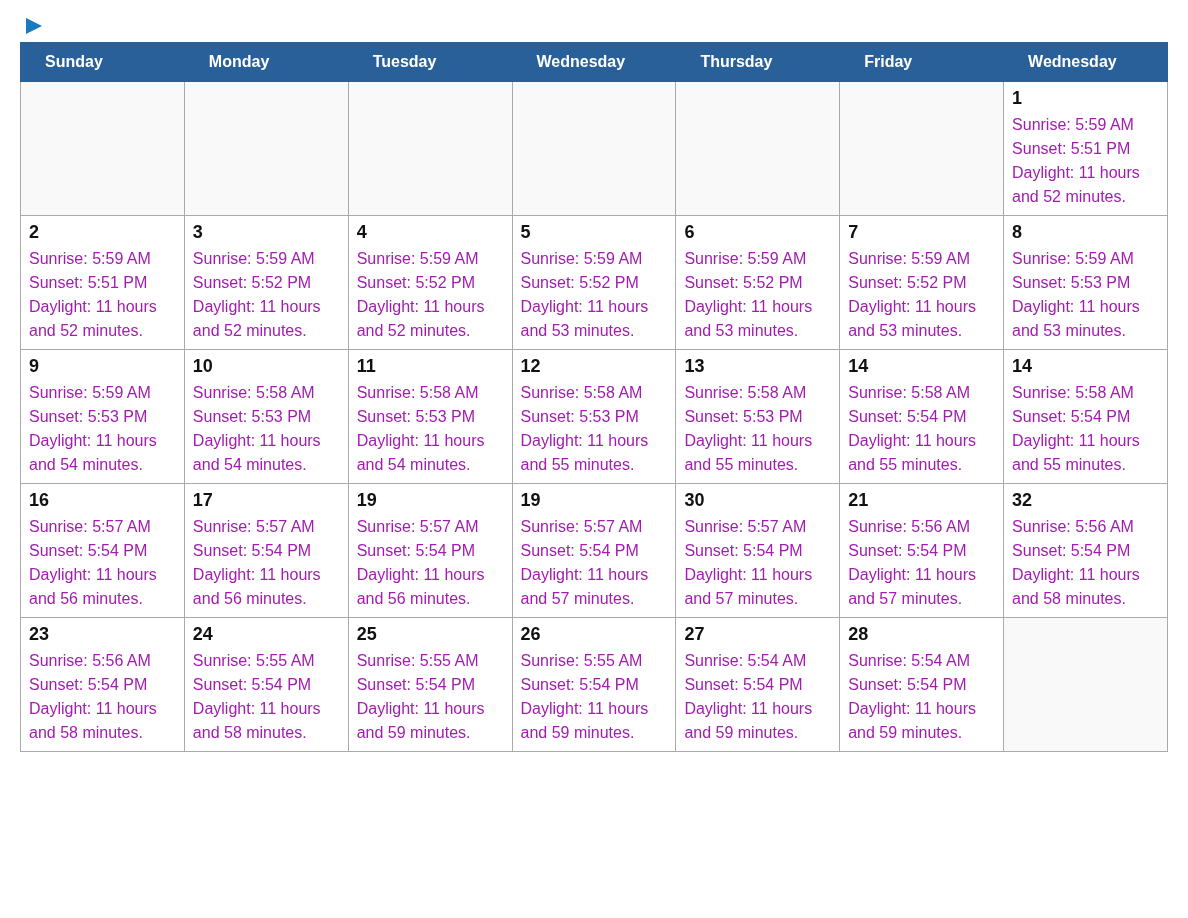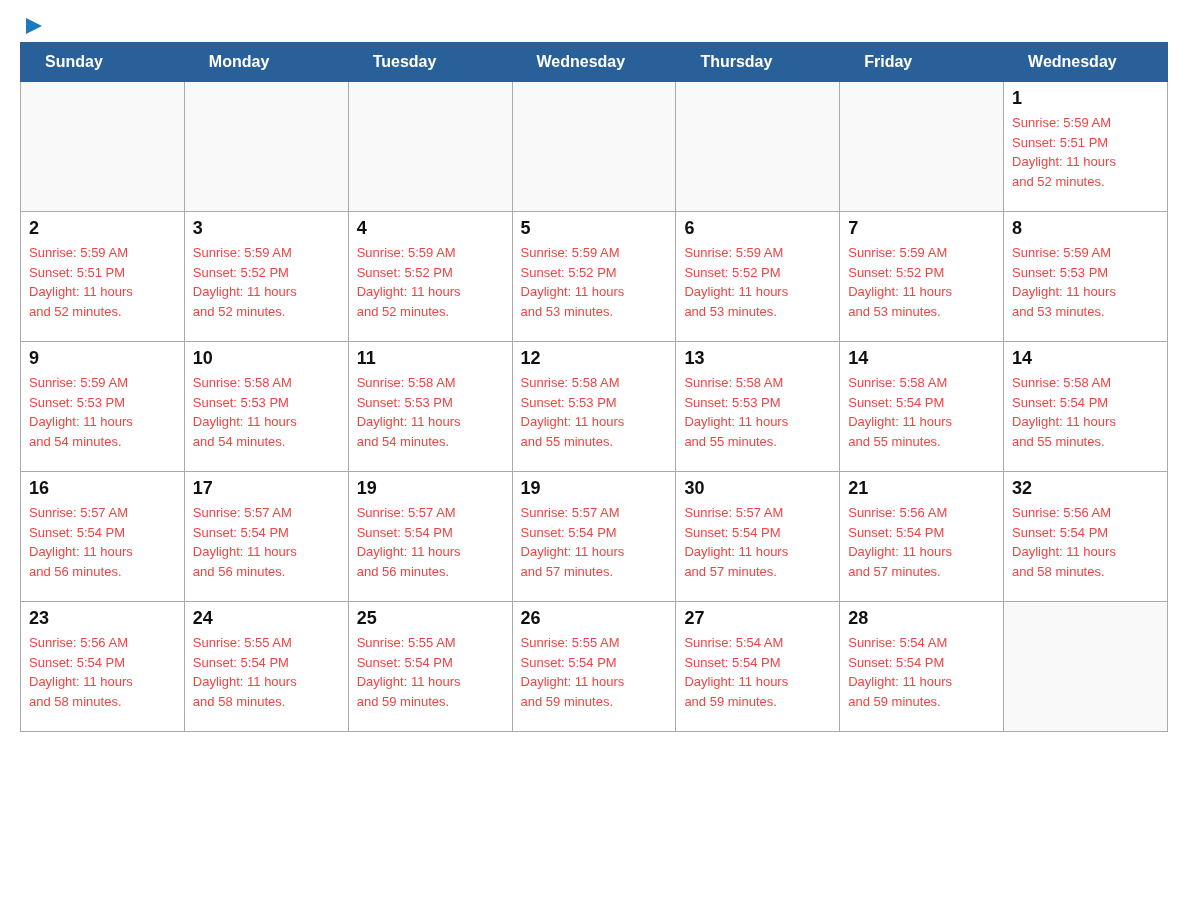--- a/index.html
+++ b/index.html
@@ -60,8 +60,8 @@
       margin-bottom: 4px;
     }
     .day-info {
-      font-size: 13px;
-      color: #ef4444;
+      font-size: 16px;
+      color: #a21caf;
       line-height: 1.5;
     }
     .empty-cell {

